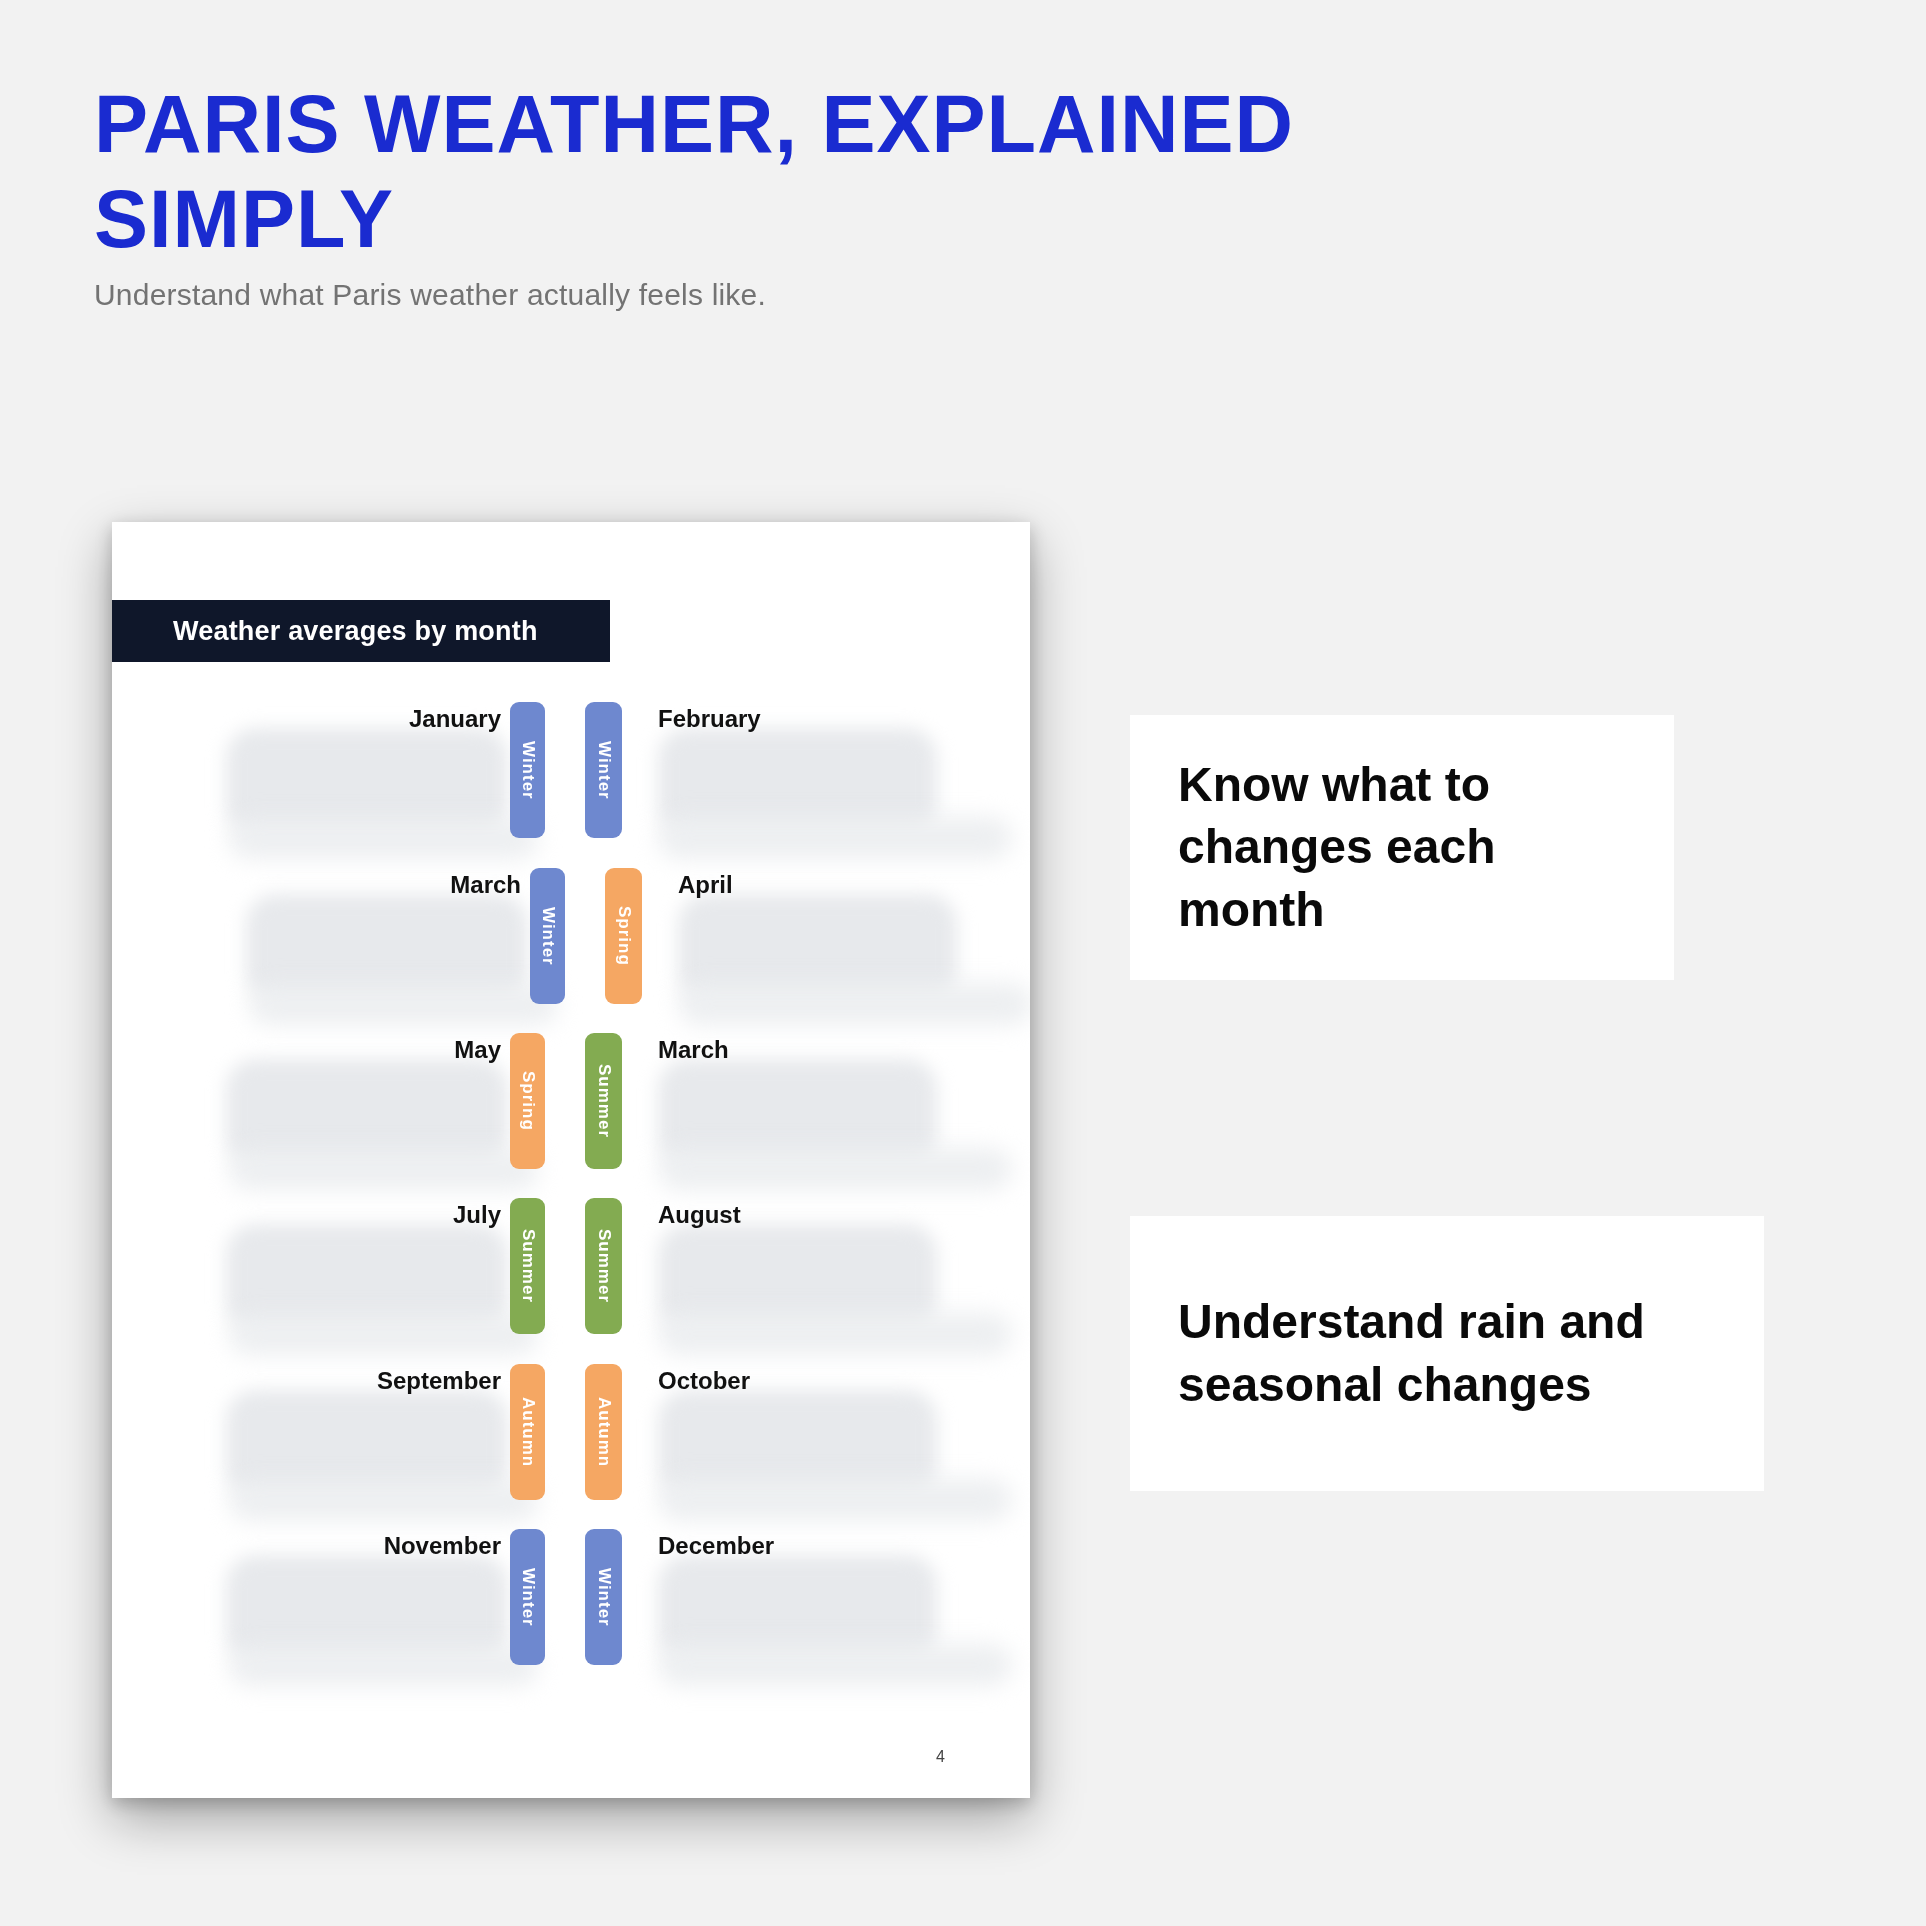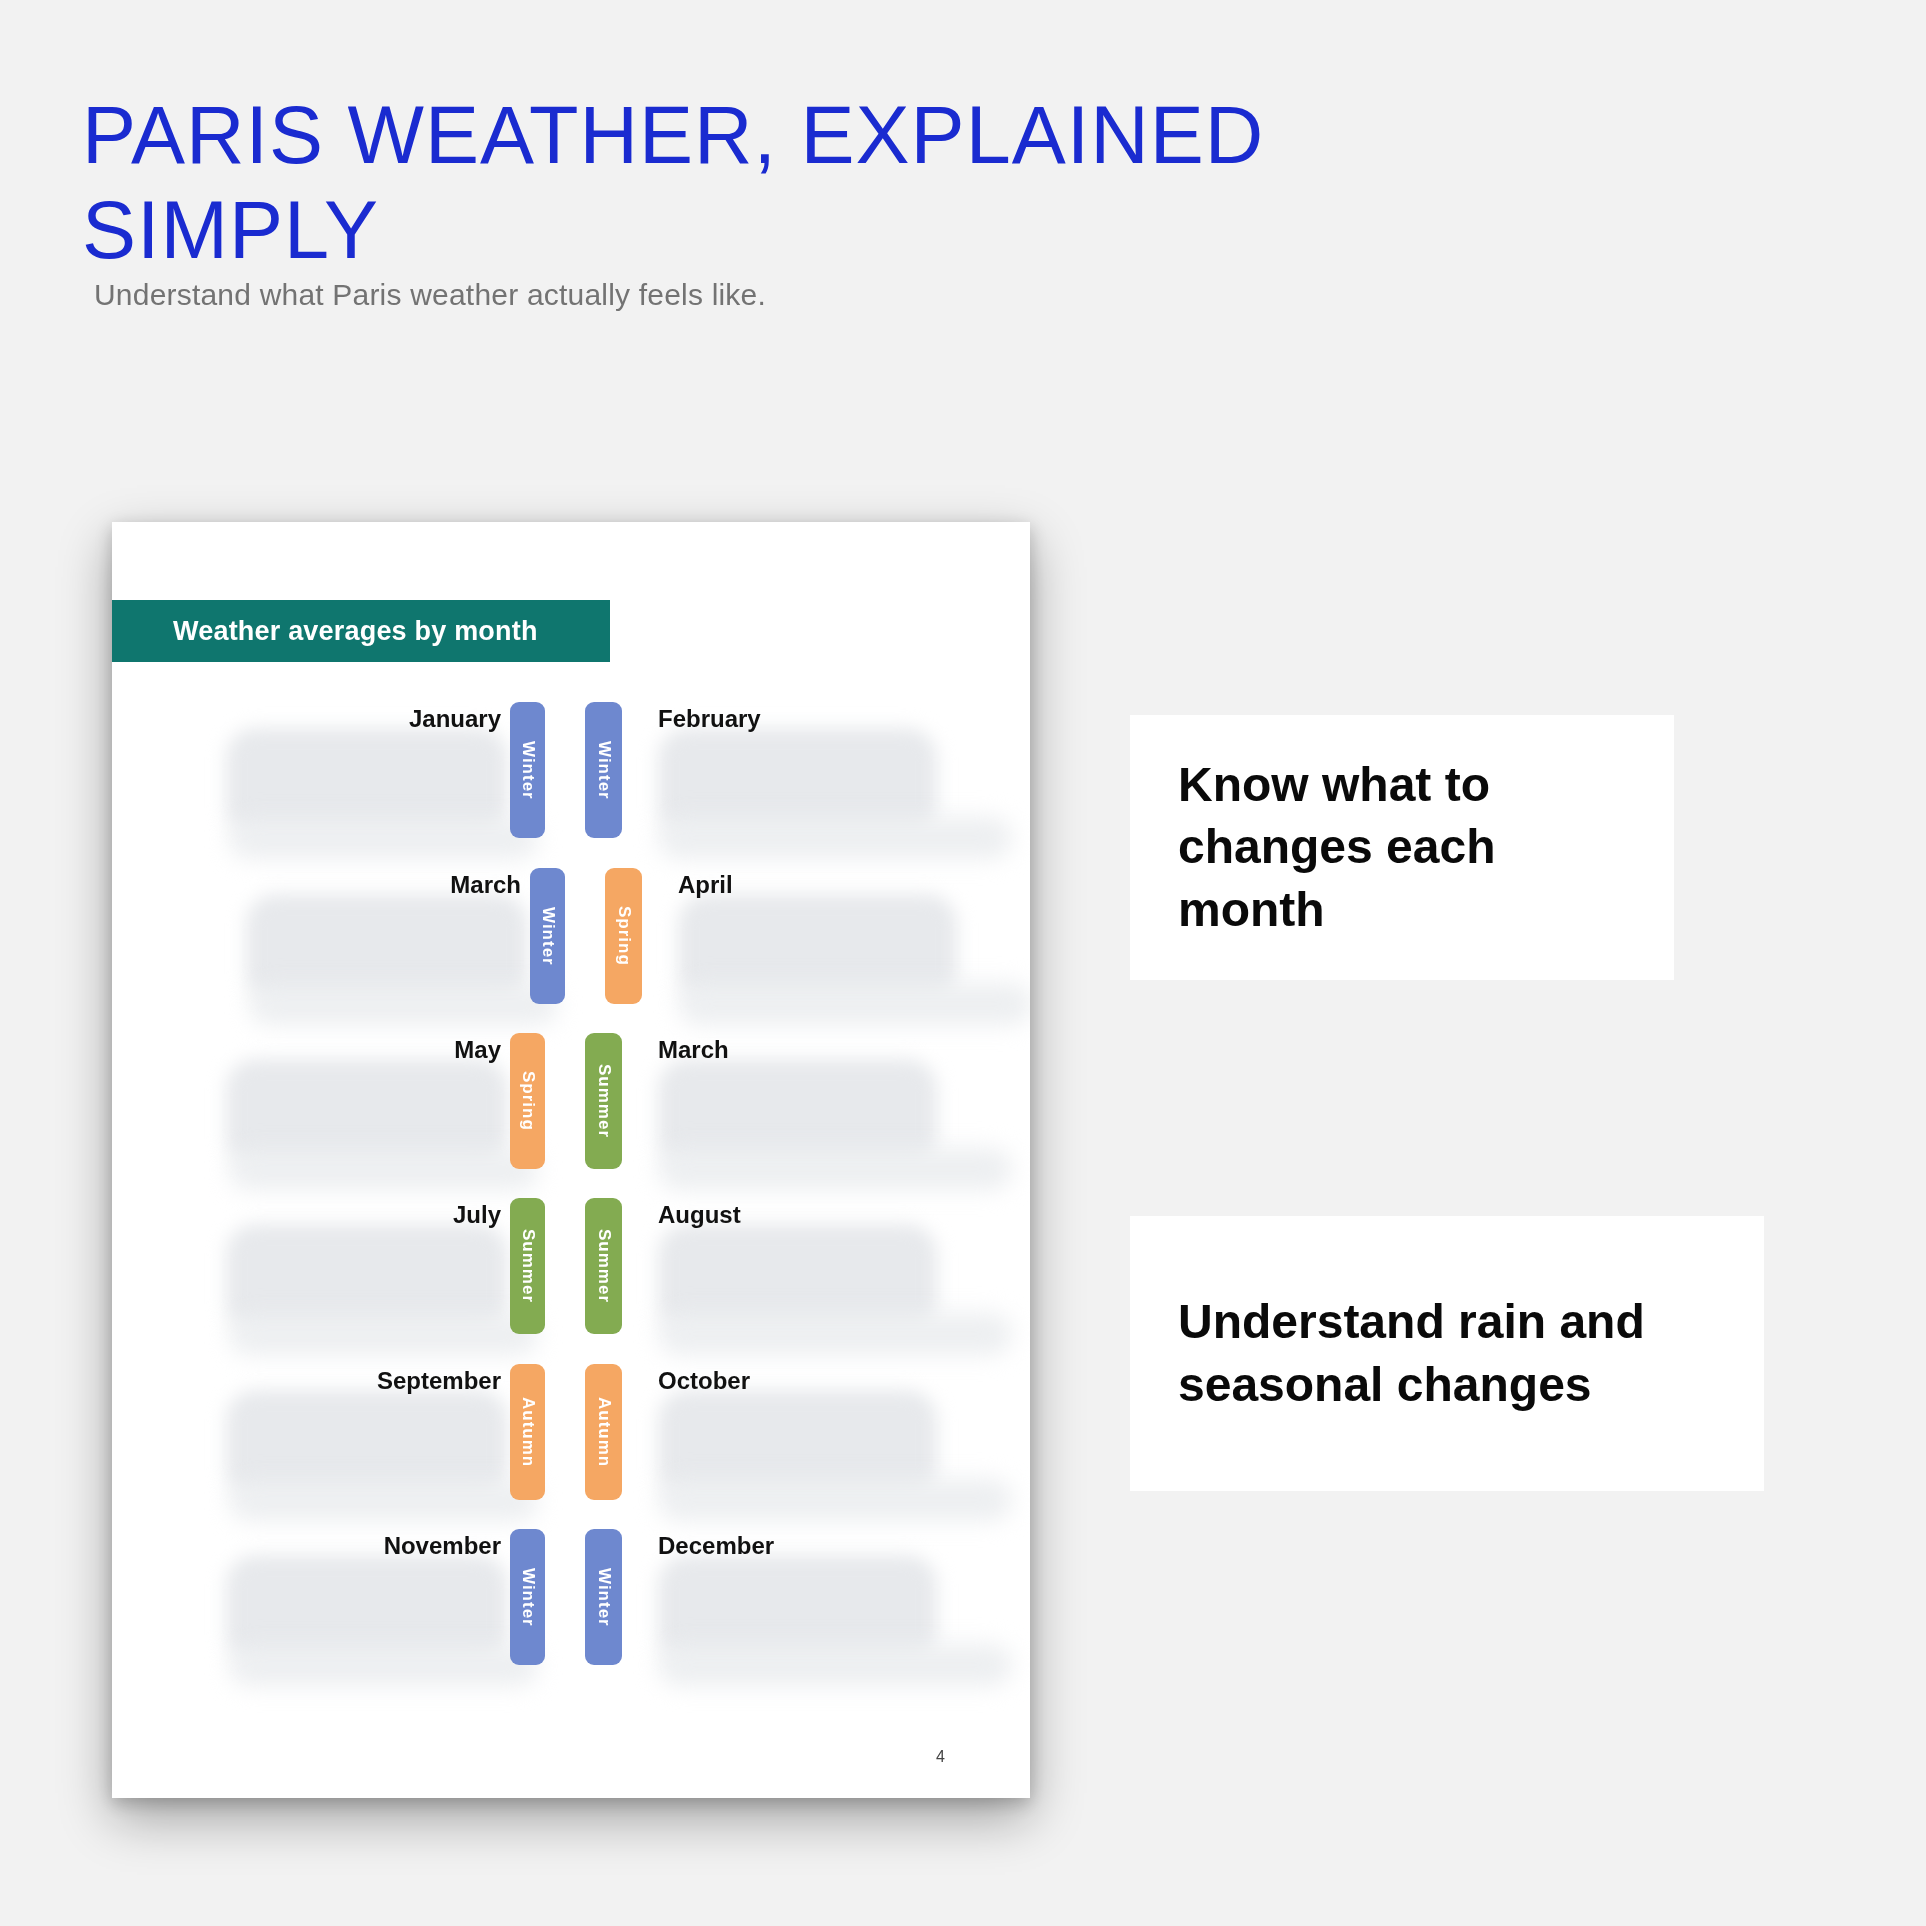--- a/index.html
+++ b/index.html
@@ -7,8 +7,8 @@
   #canvas{position:relative;width:1927px;height:1927px;background:#f2f2f2;overflow:hidden;}
 
   
-  .title{position:absolute;left:82px;top:77px;color:#1a2bd0;font-weight:400;
-         font-size:81px;line-height:1.17;letter-spacing:1px;white-space:nowrap;margin-top:11px;}
+  .title{position:absolute;left:94px;top:77px;color:#1a2bd0;font-weight:700;
+         font-size:81px;line-height:1.17;letter-spacing:1px;white-space:nowrap;}
   .subtitle{position:absolute;left:94px;top:278px;color:#737373;font-weight:normal;
             font-size:30px;letter-spacing:0.2px;}
 

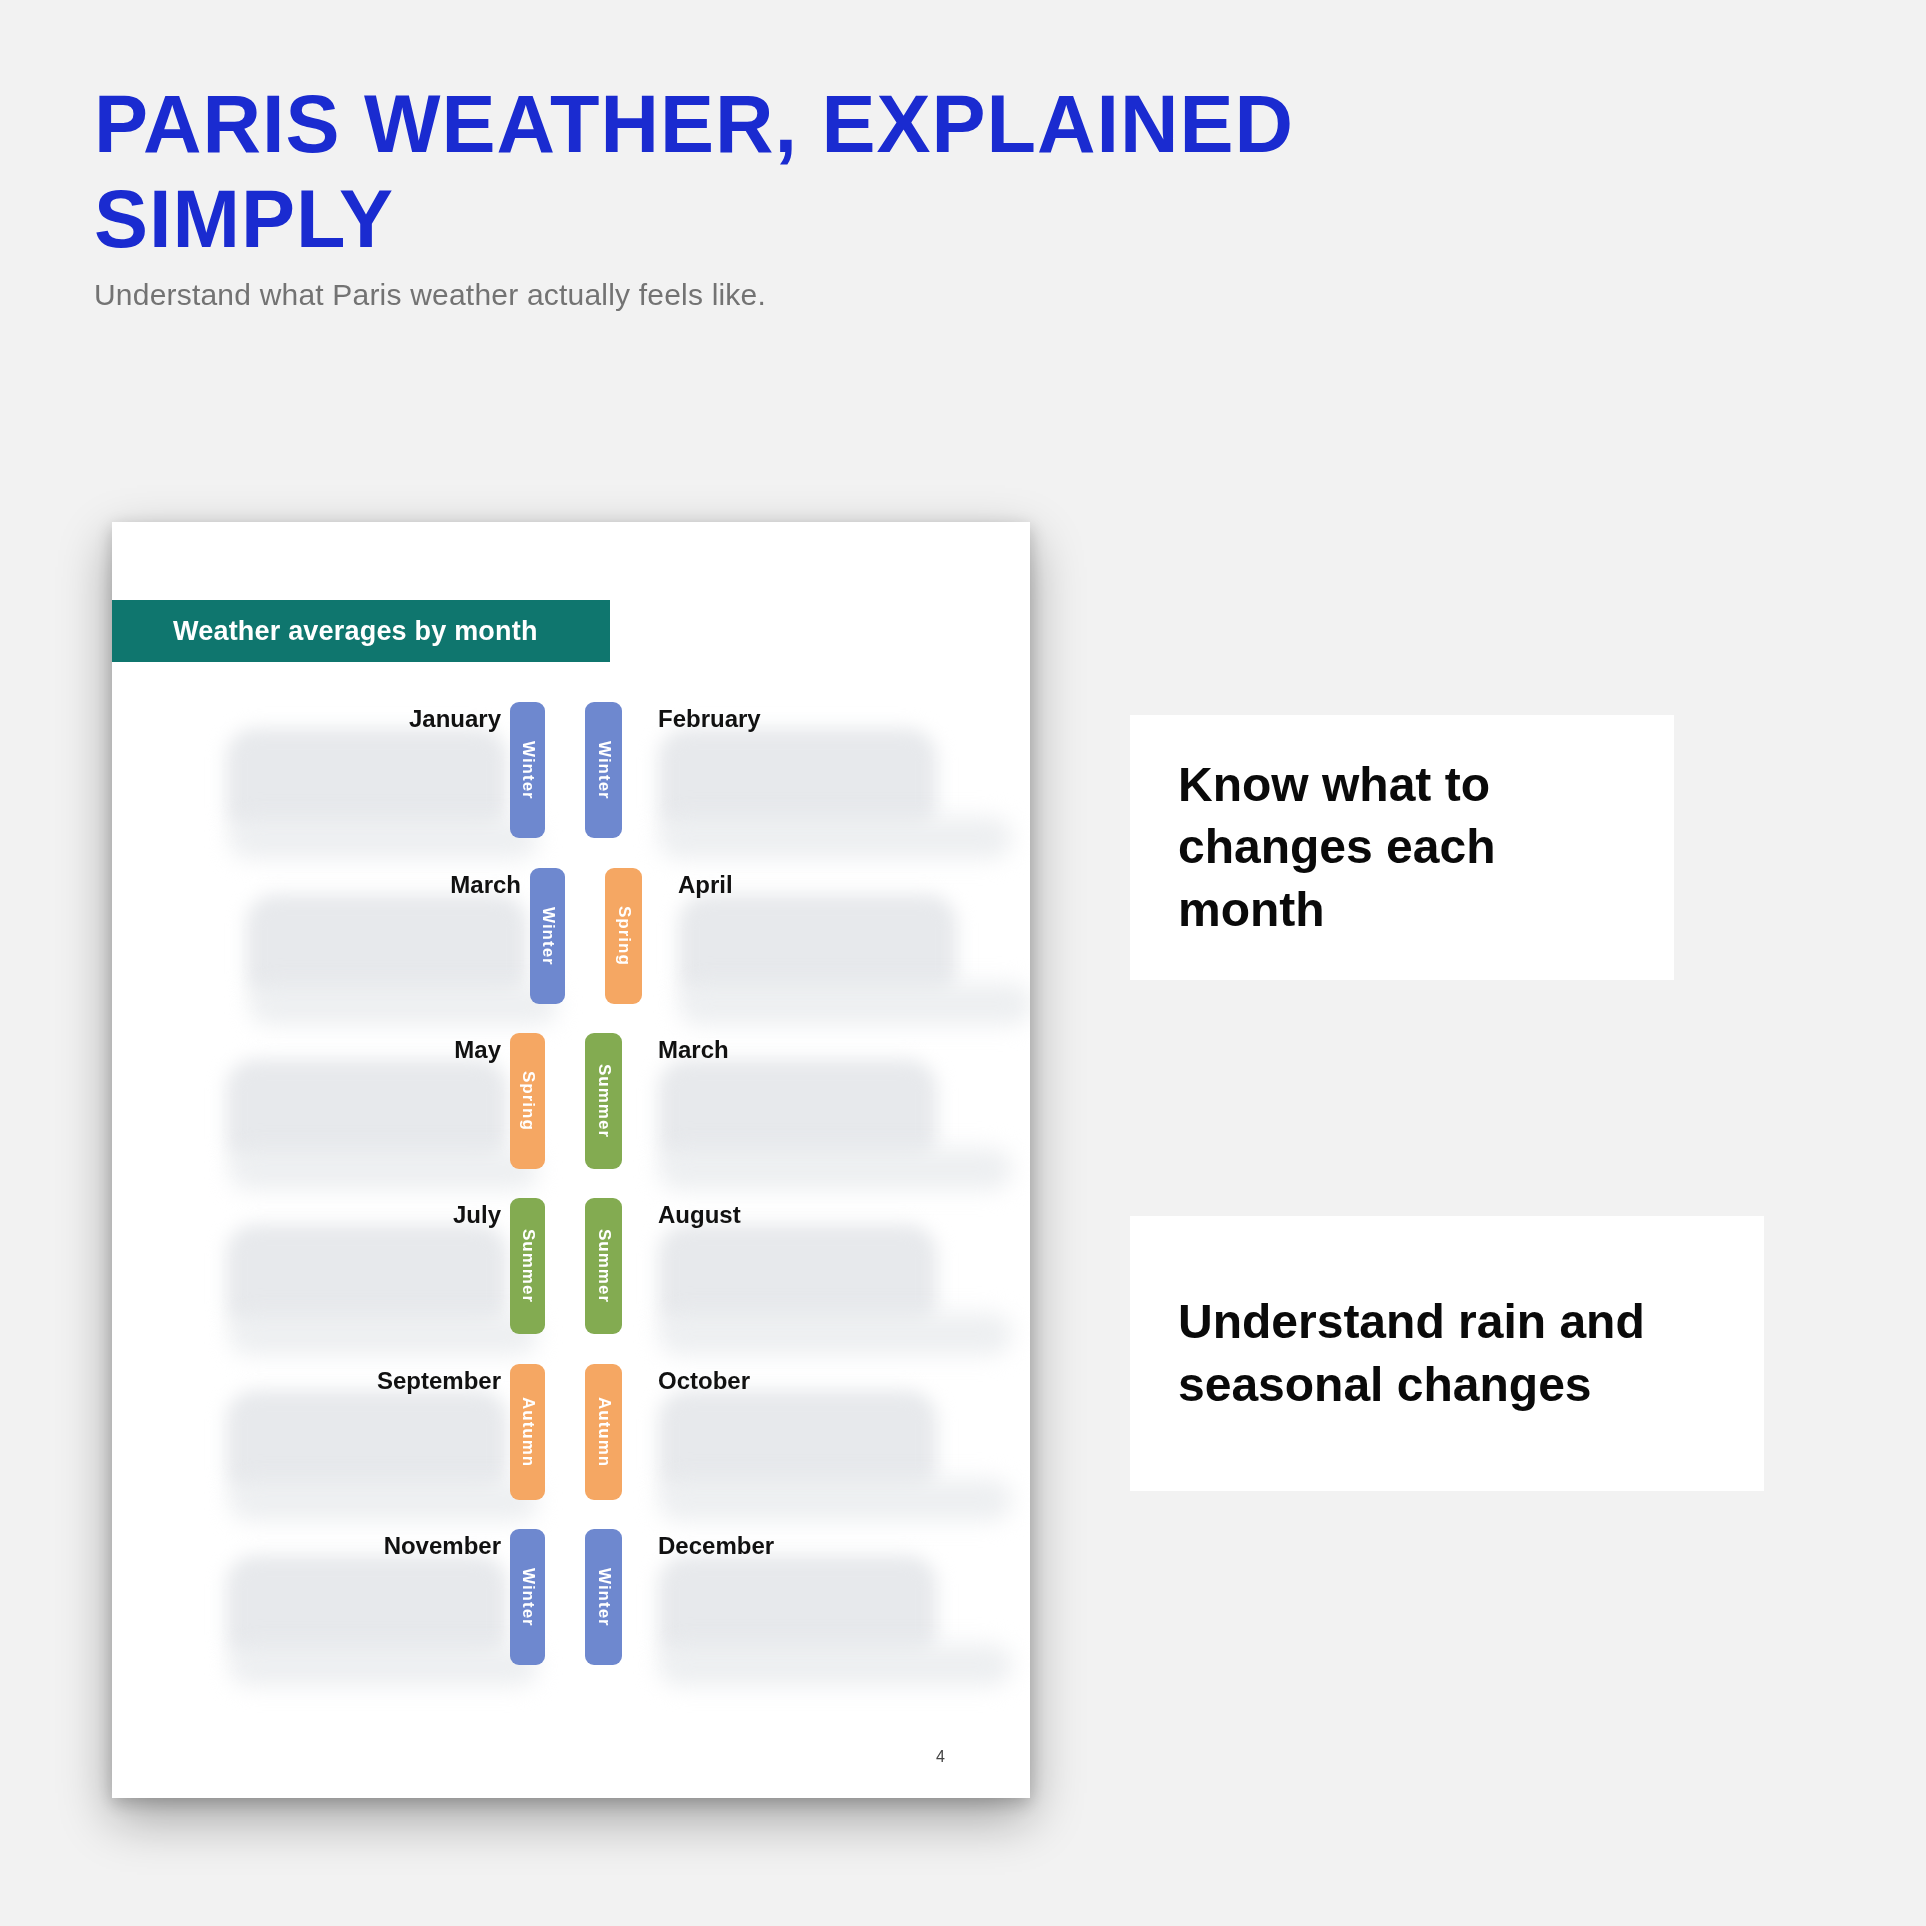--- a/index.html
+++ b/index.html
@@ -57,7 +57,7 @@
   <div class="subtitle">Understand what Paris weather actually feels like.</div>
 
   <div class="doc-page">
-    <div class="doc-banner" style="background: #0f766e;">
+    <div class="doc-banner" style="background: #0f172a;">
       <span>Weather averages by month</span>
     </div>
     <div id="months-container">

